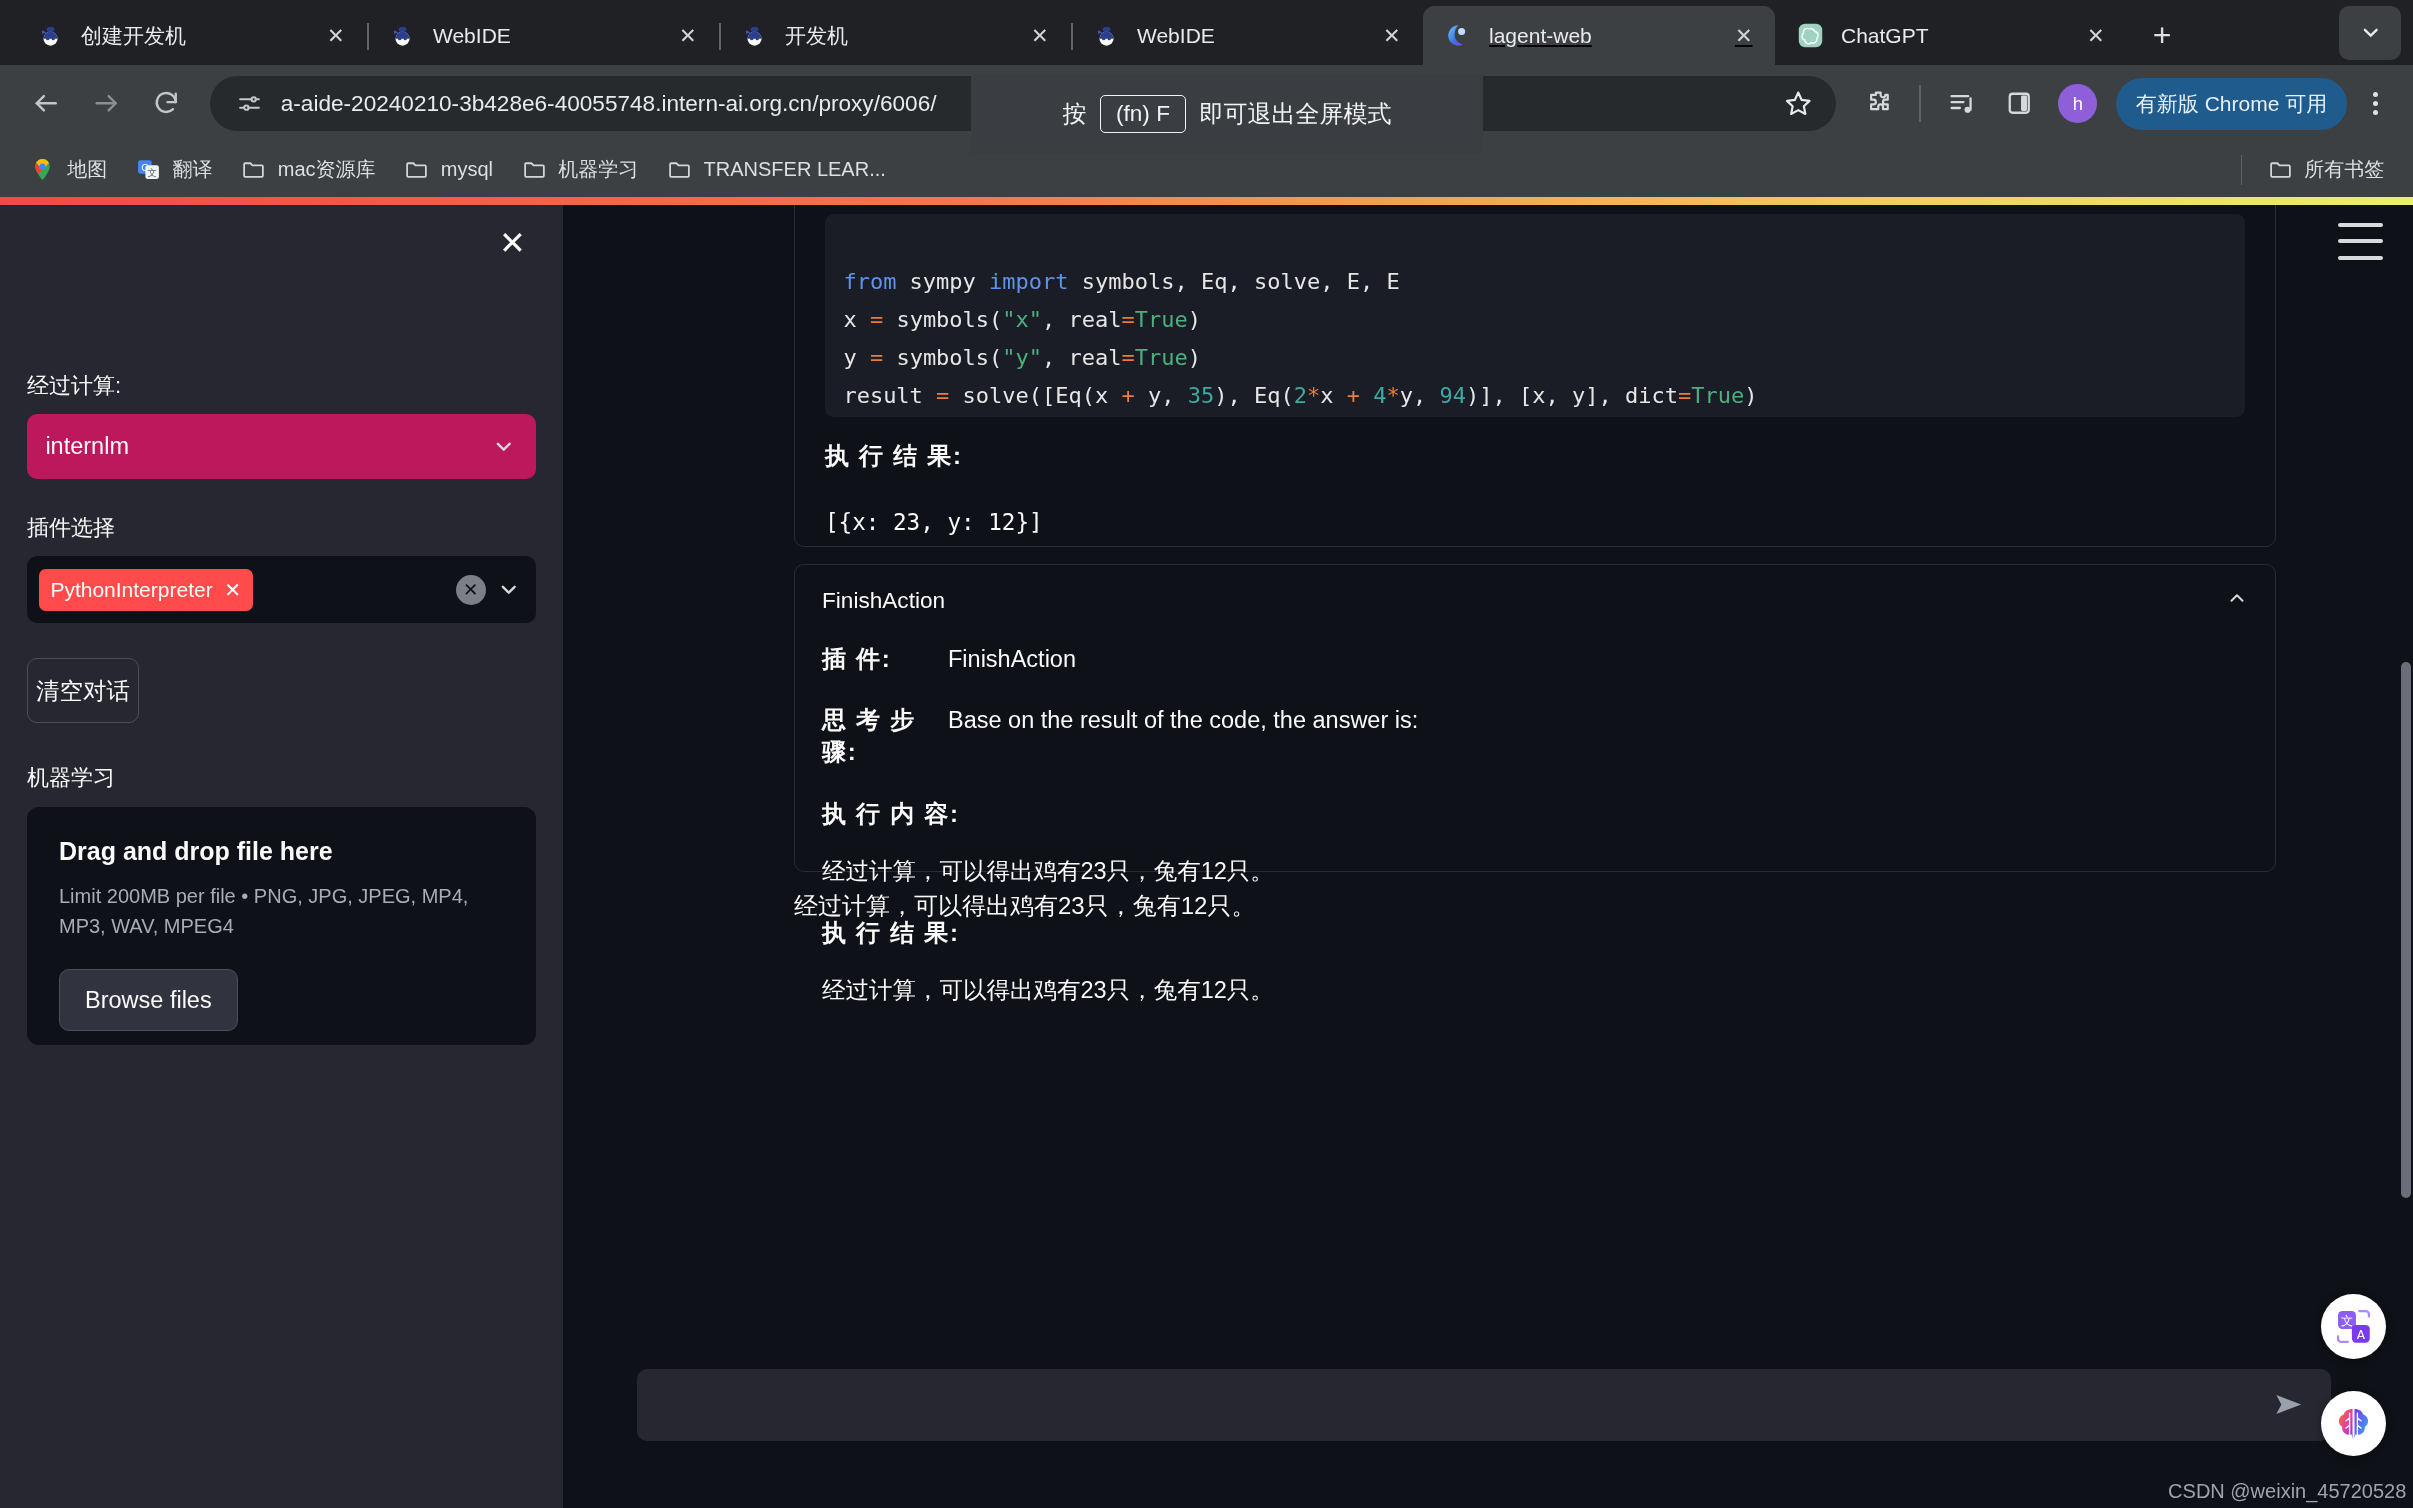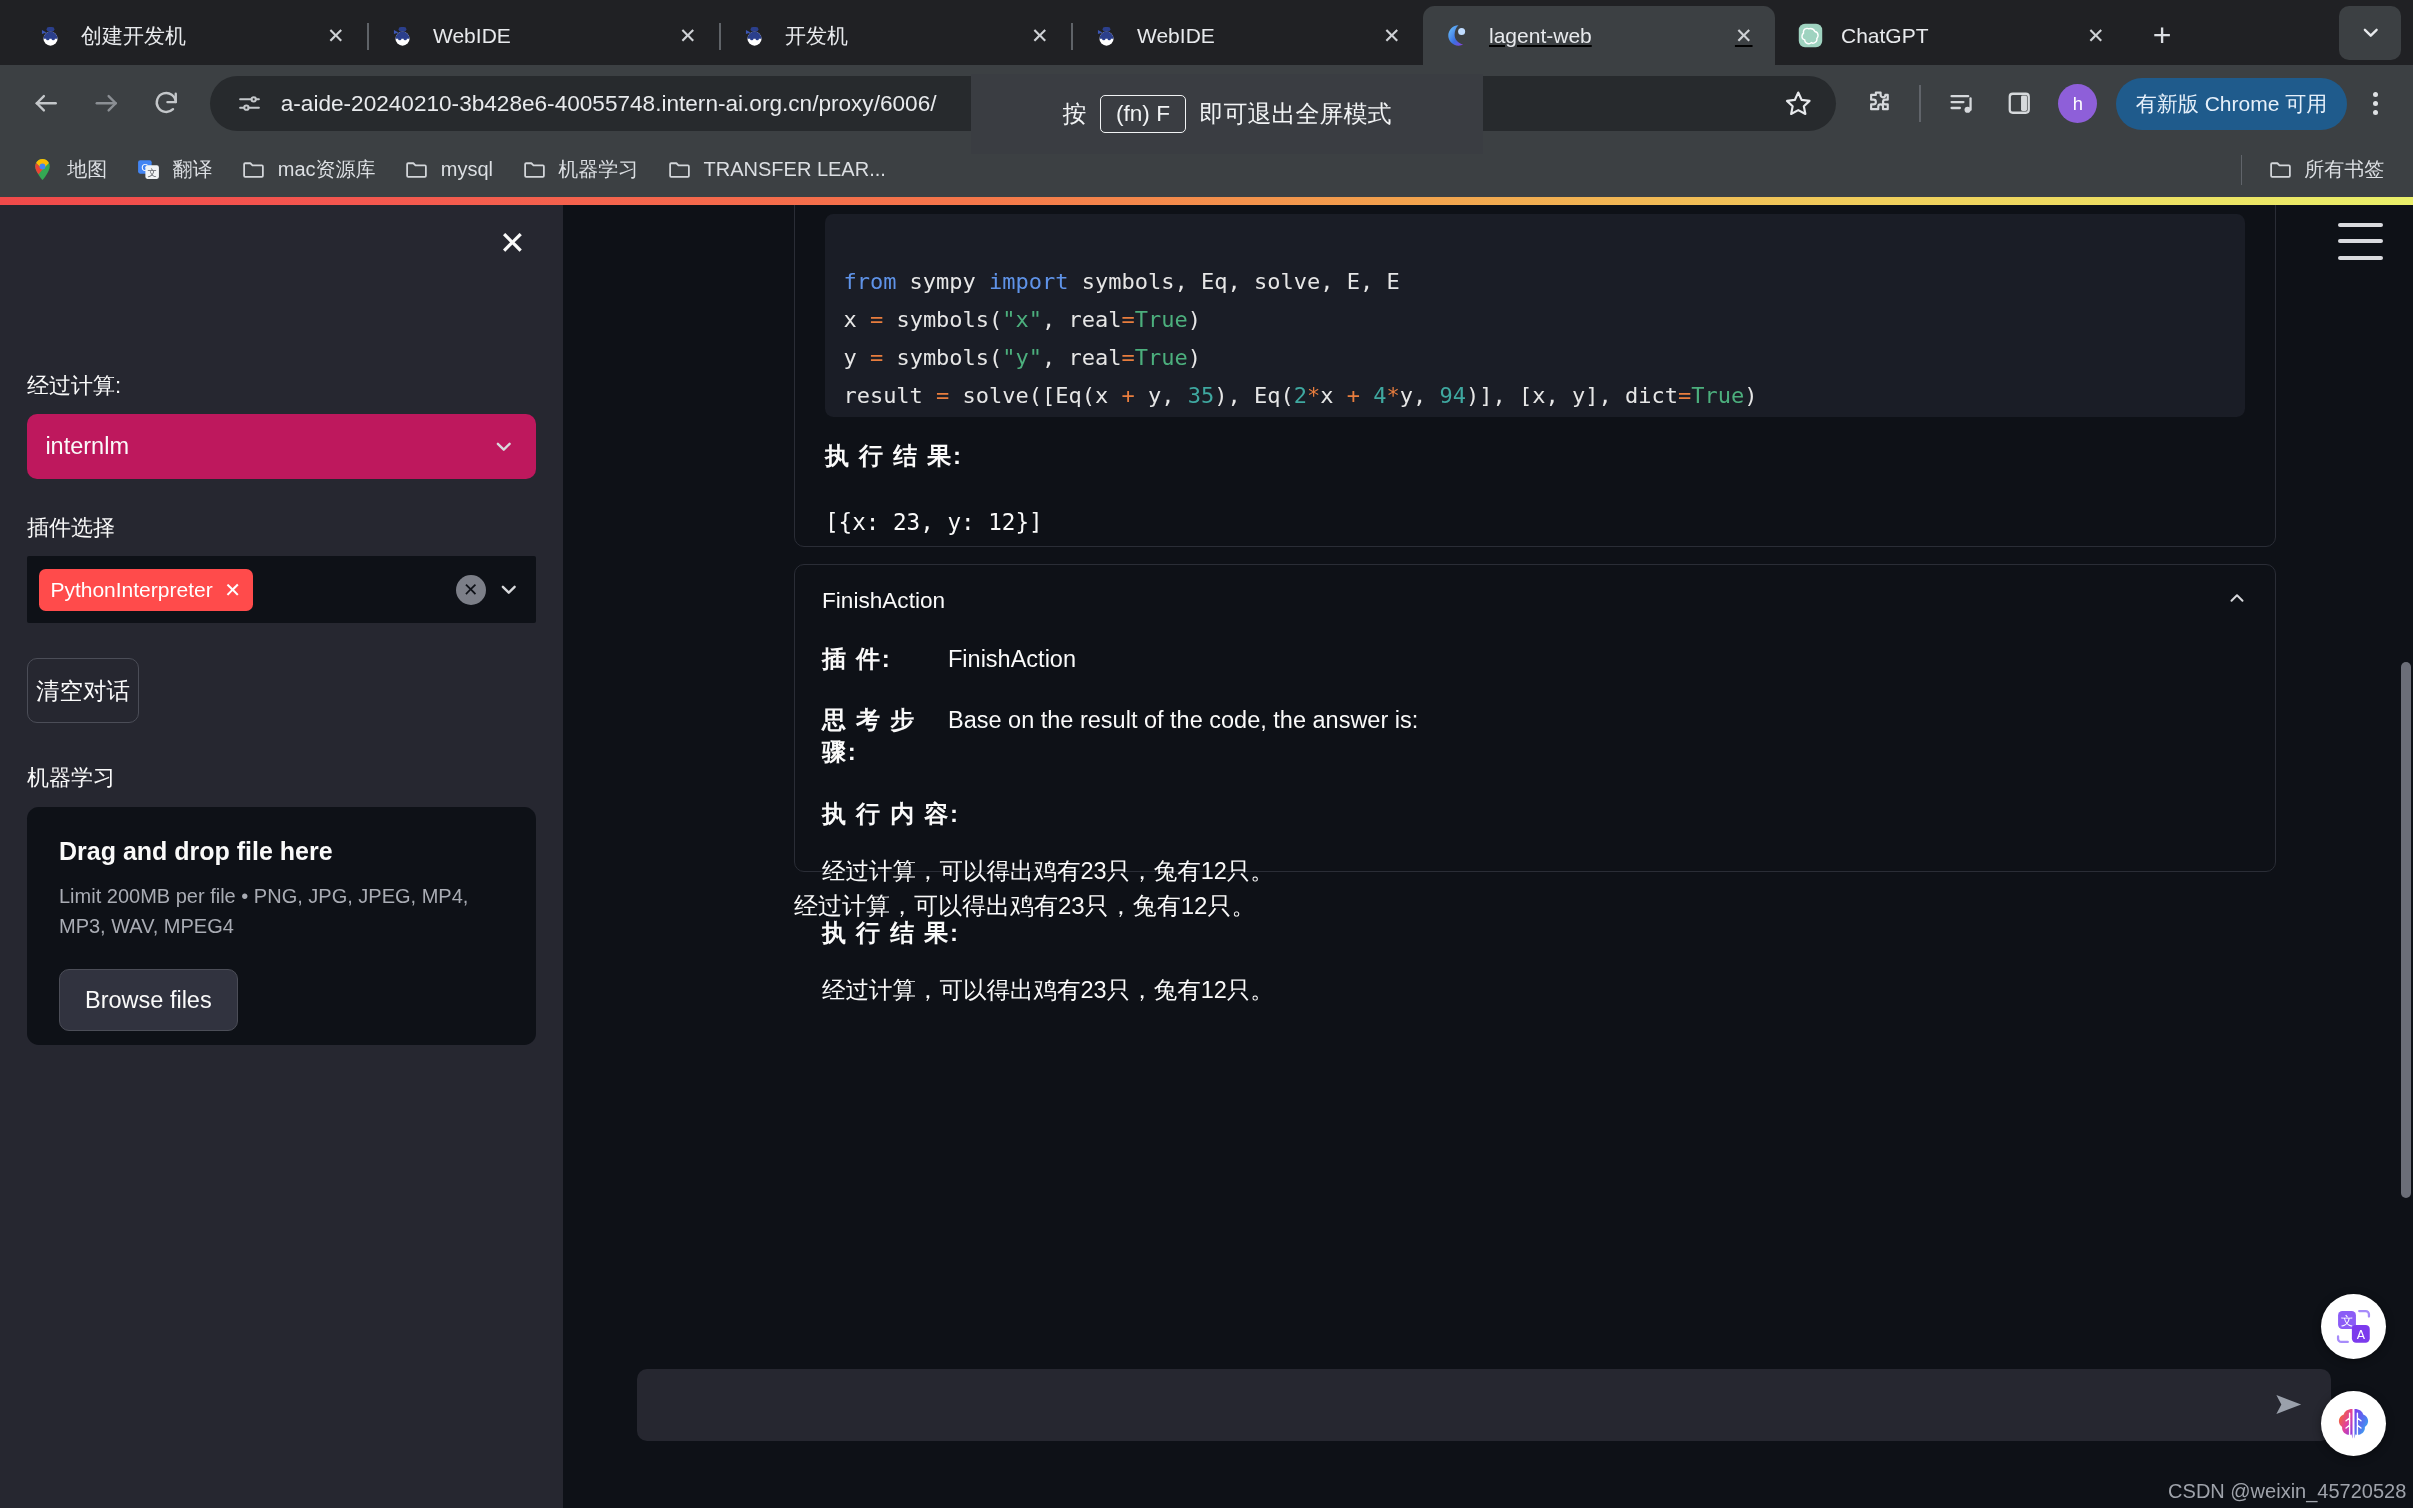--- a/index.html
+++ b/index.html
@@ -237,7 +237,7 @@
   .multiselect {
     min-height: 67px;
     background: #0e1117;
-    border-radius: 2px;
+    border-radius: 10px;
     display: flex;
     align-items: center;
     padding: 8.4px 13.4px 8.4px 11.7px;

